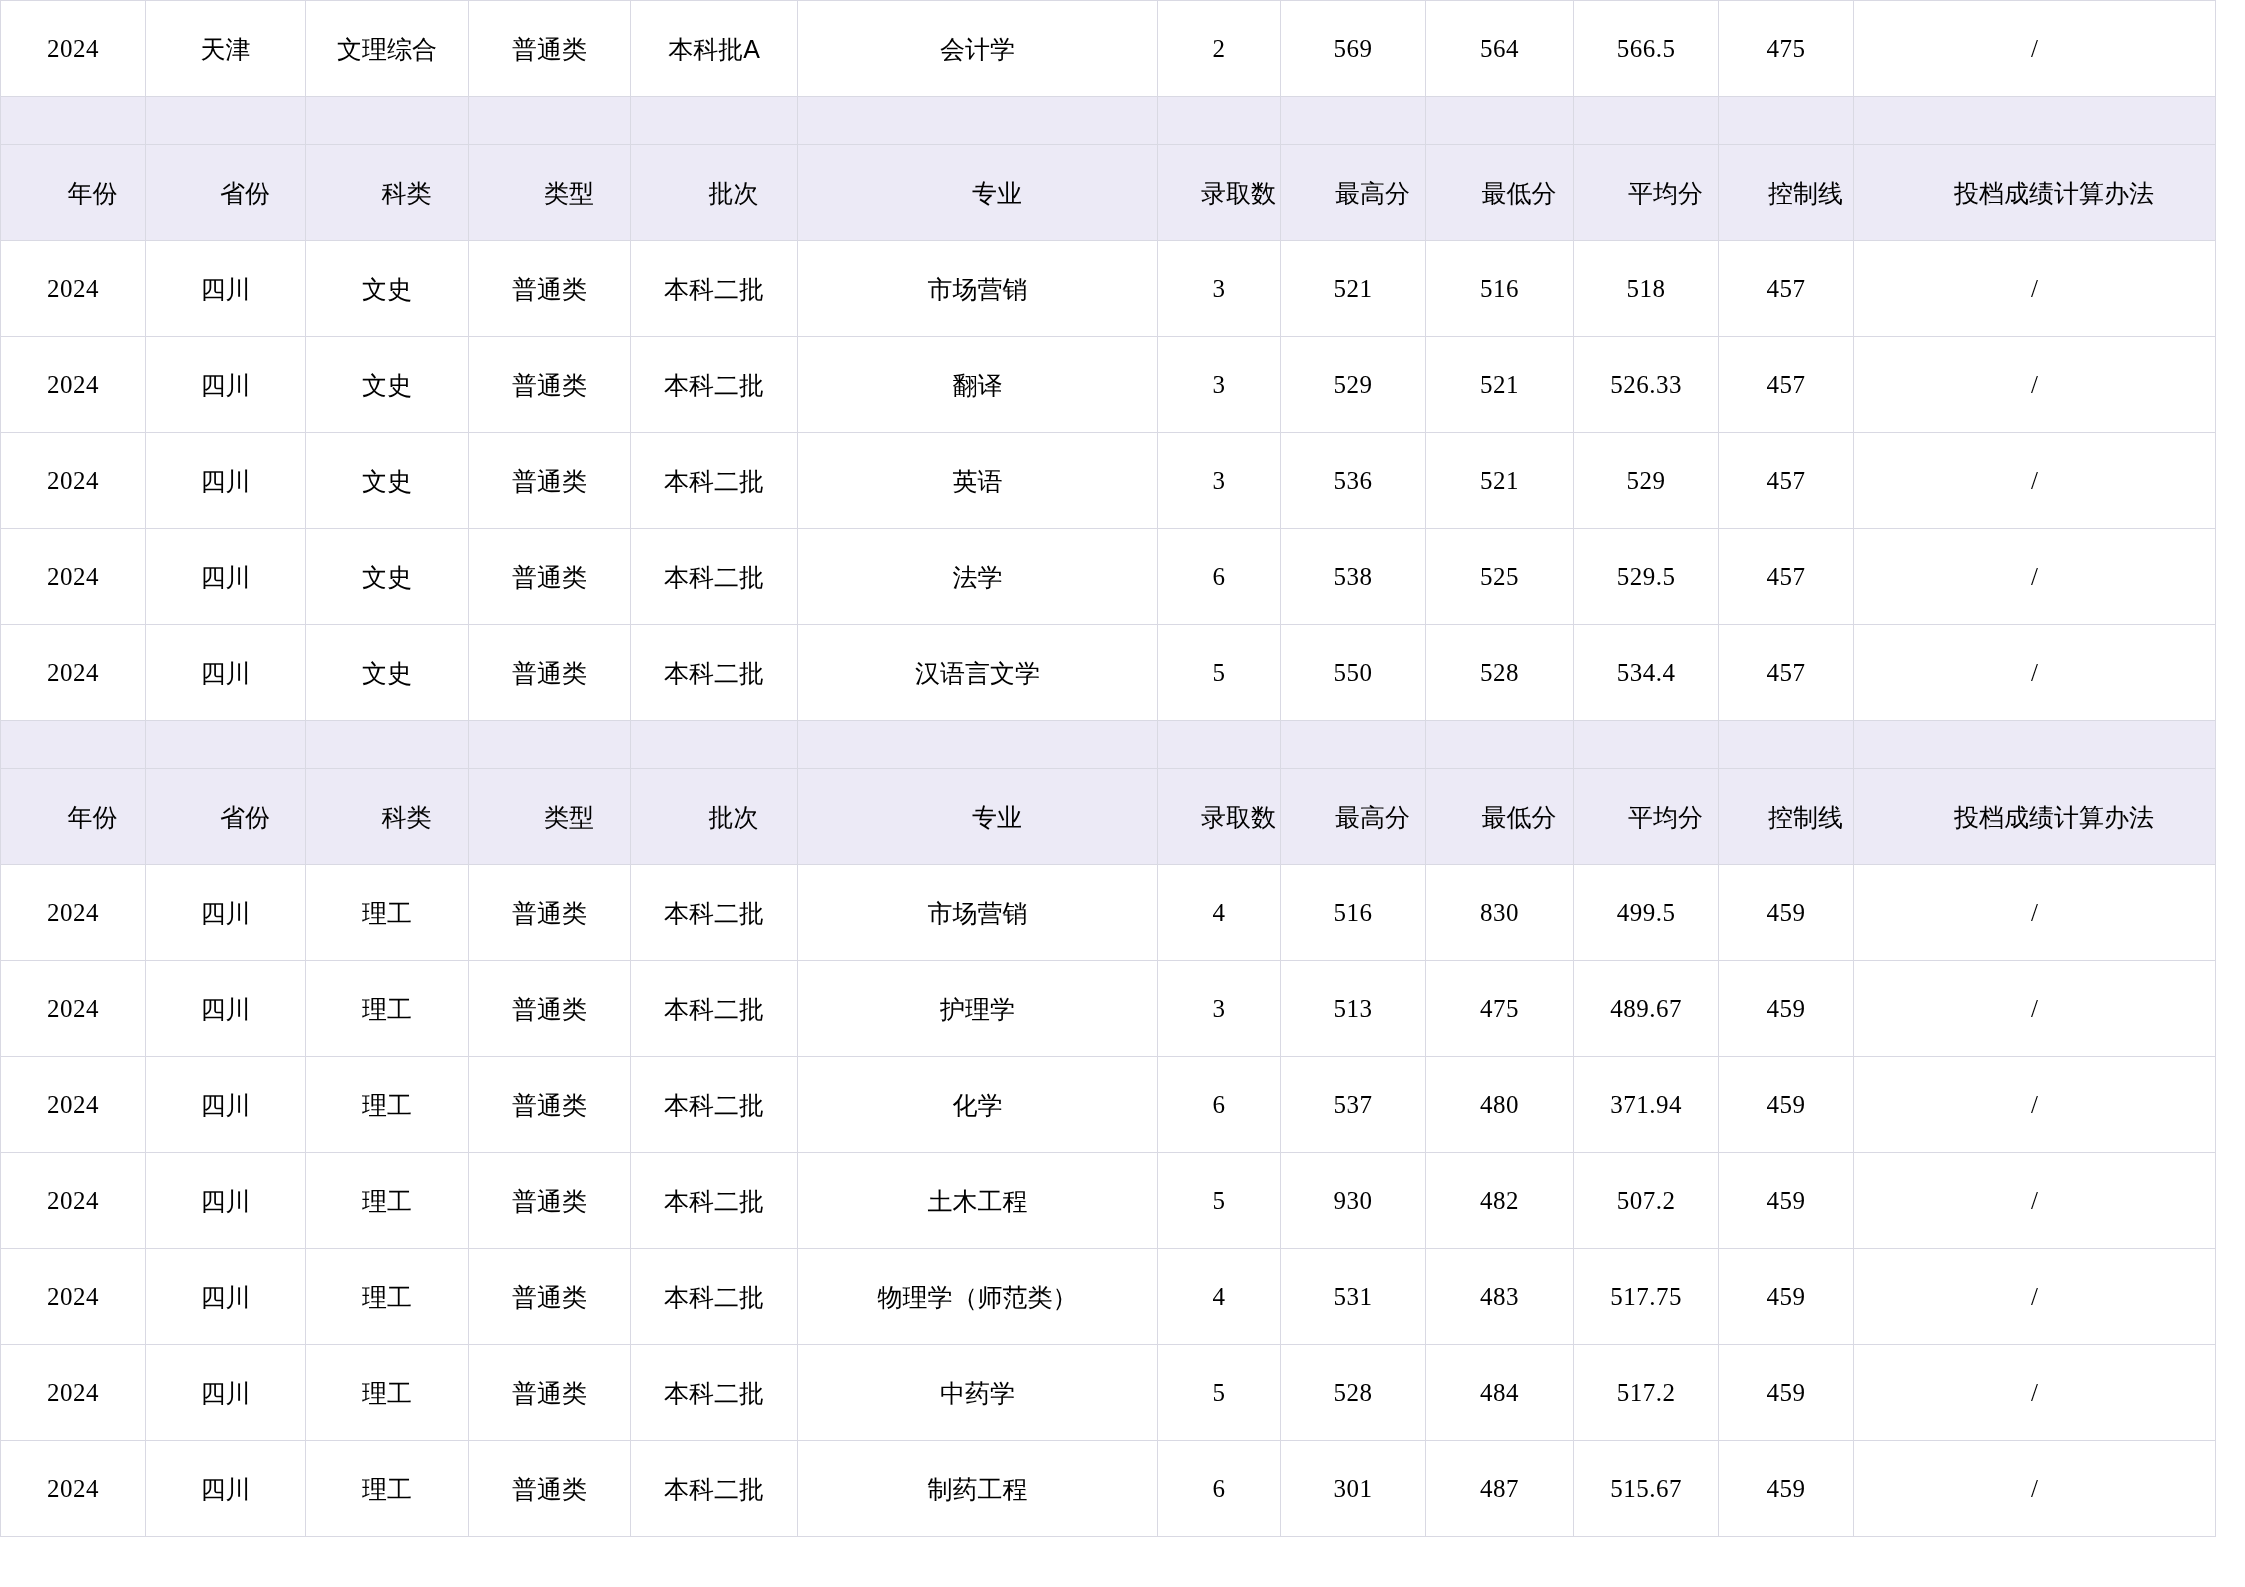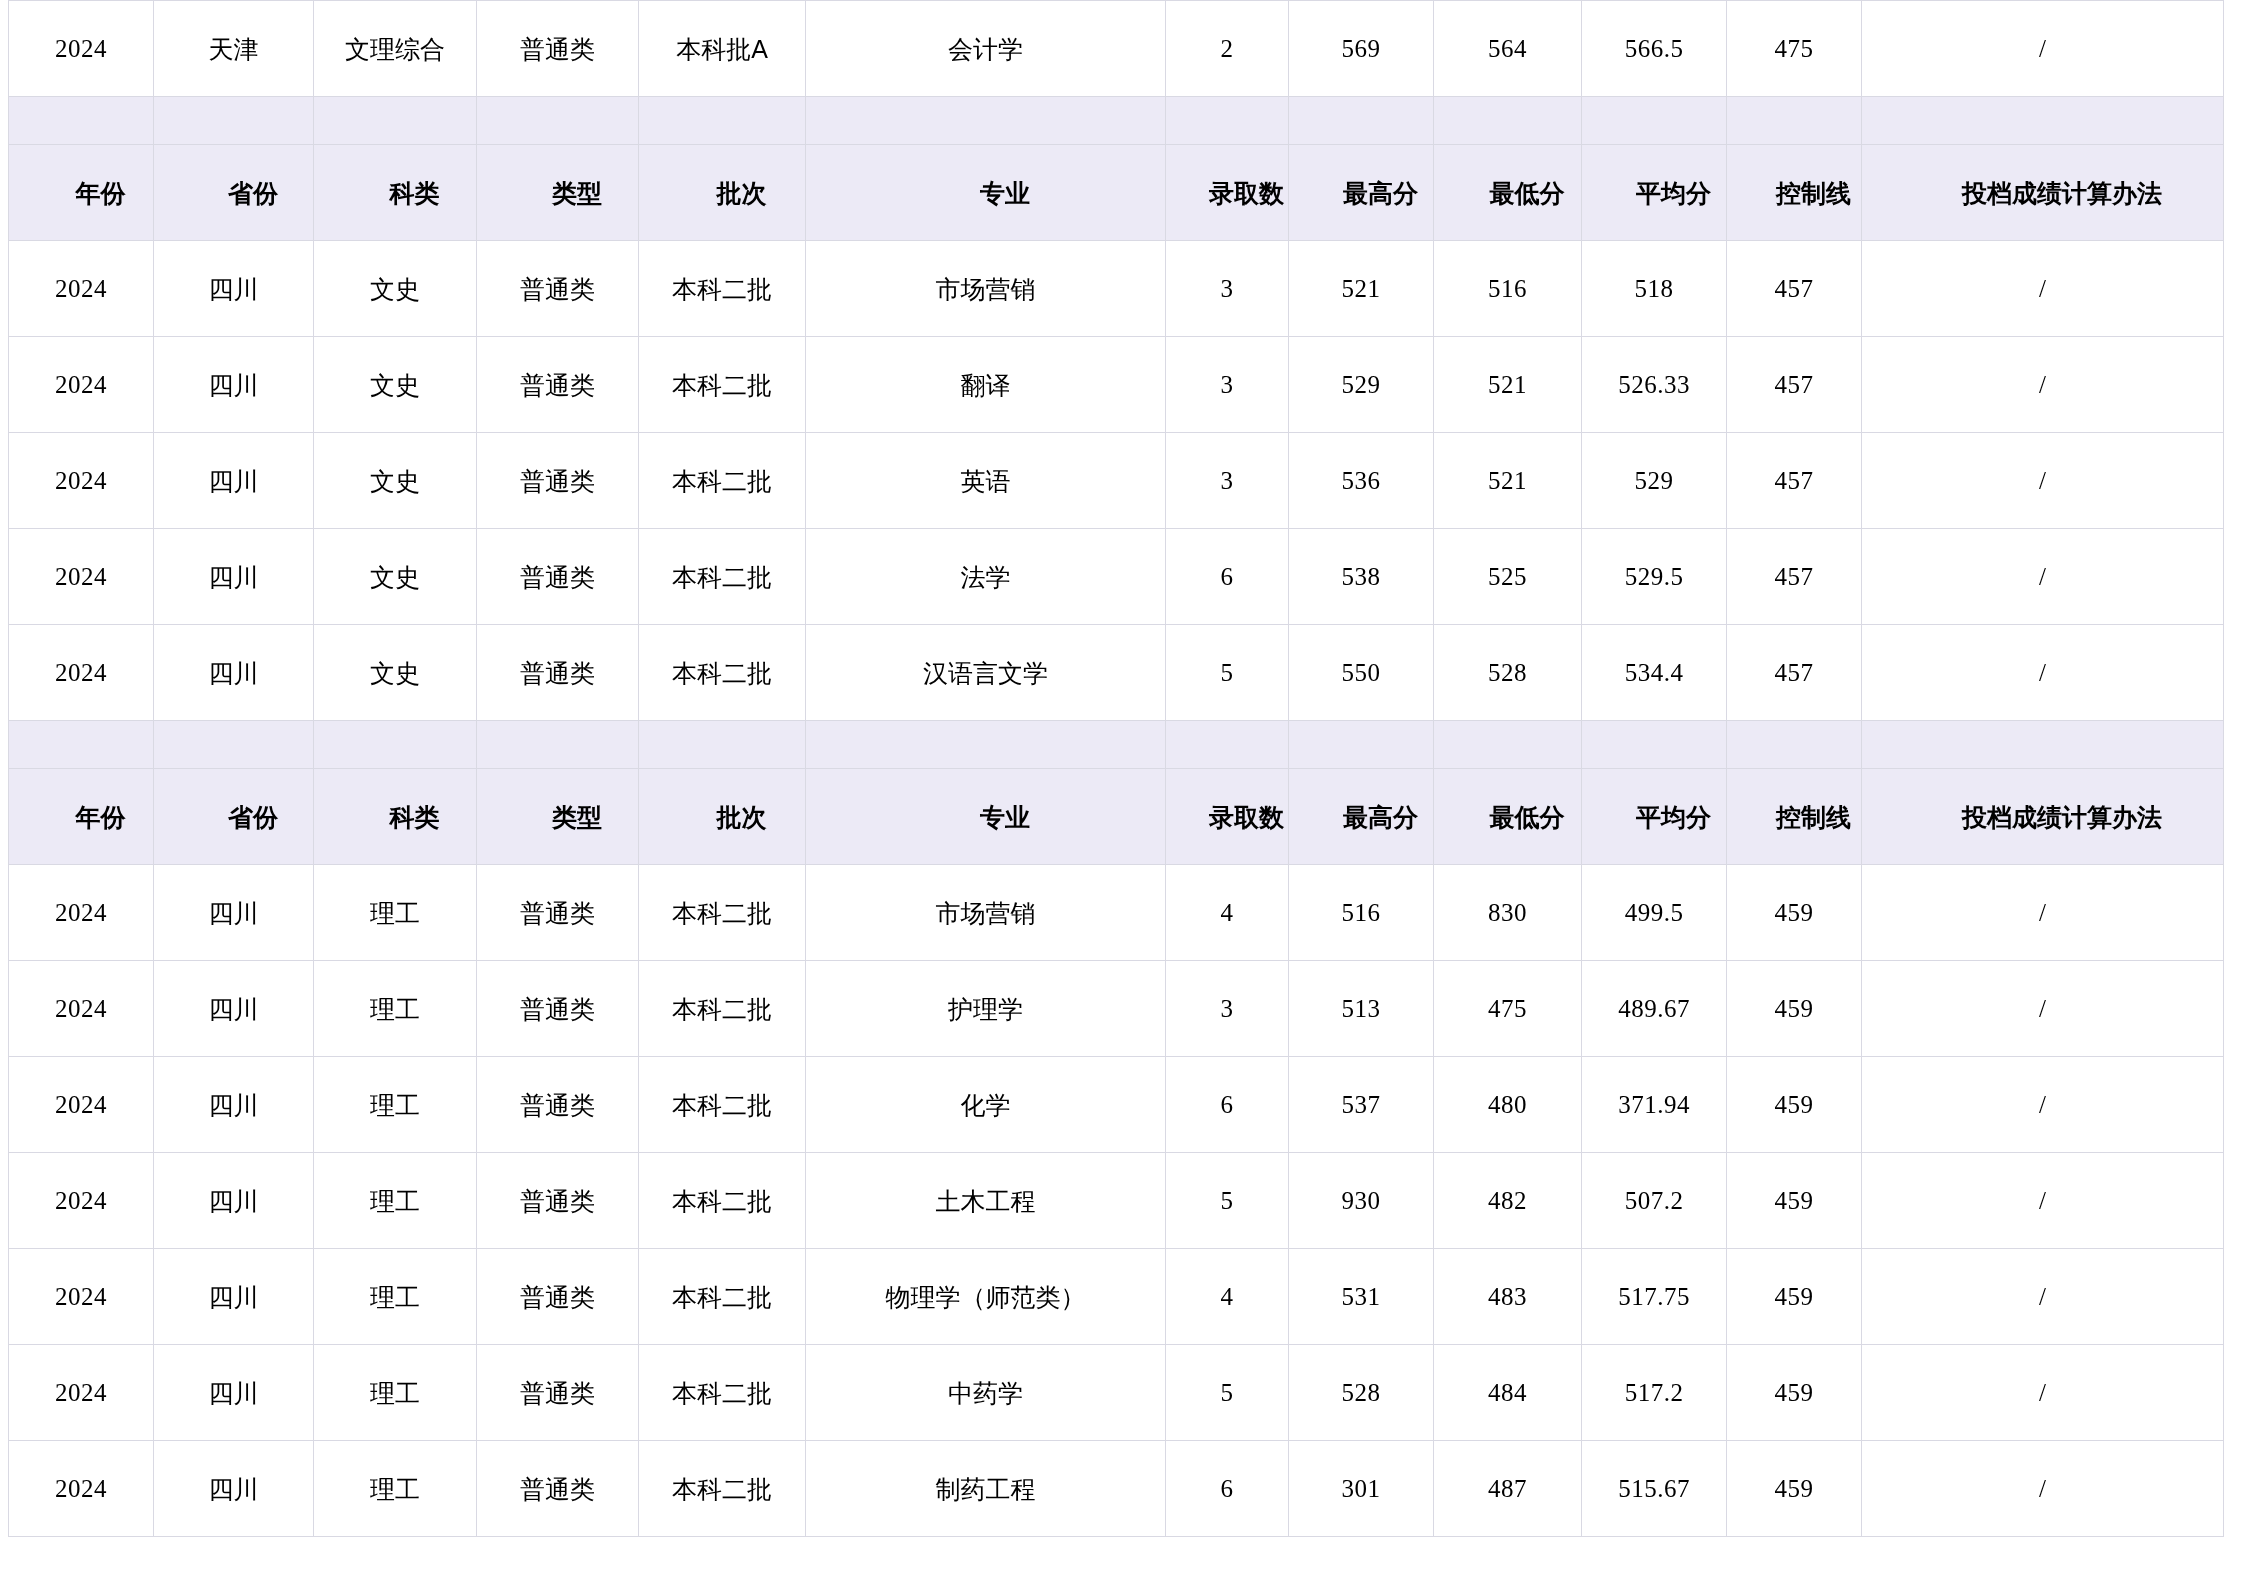--- a/index.html
+++ b/index.html
@@ -23,7 +23,7 @@
     border-collapse: collapse;
     table-layout: fixed;
     width: 2215px;
-    margin-left: 8px;
+    margin-left: 0px;
   }
   table.admit col.c0 { width: 145px; }
   table.admit col.c1 { width: 160px; }

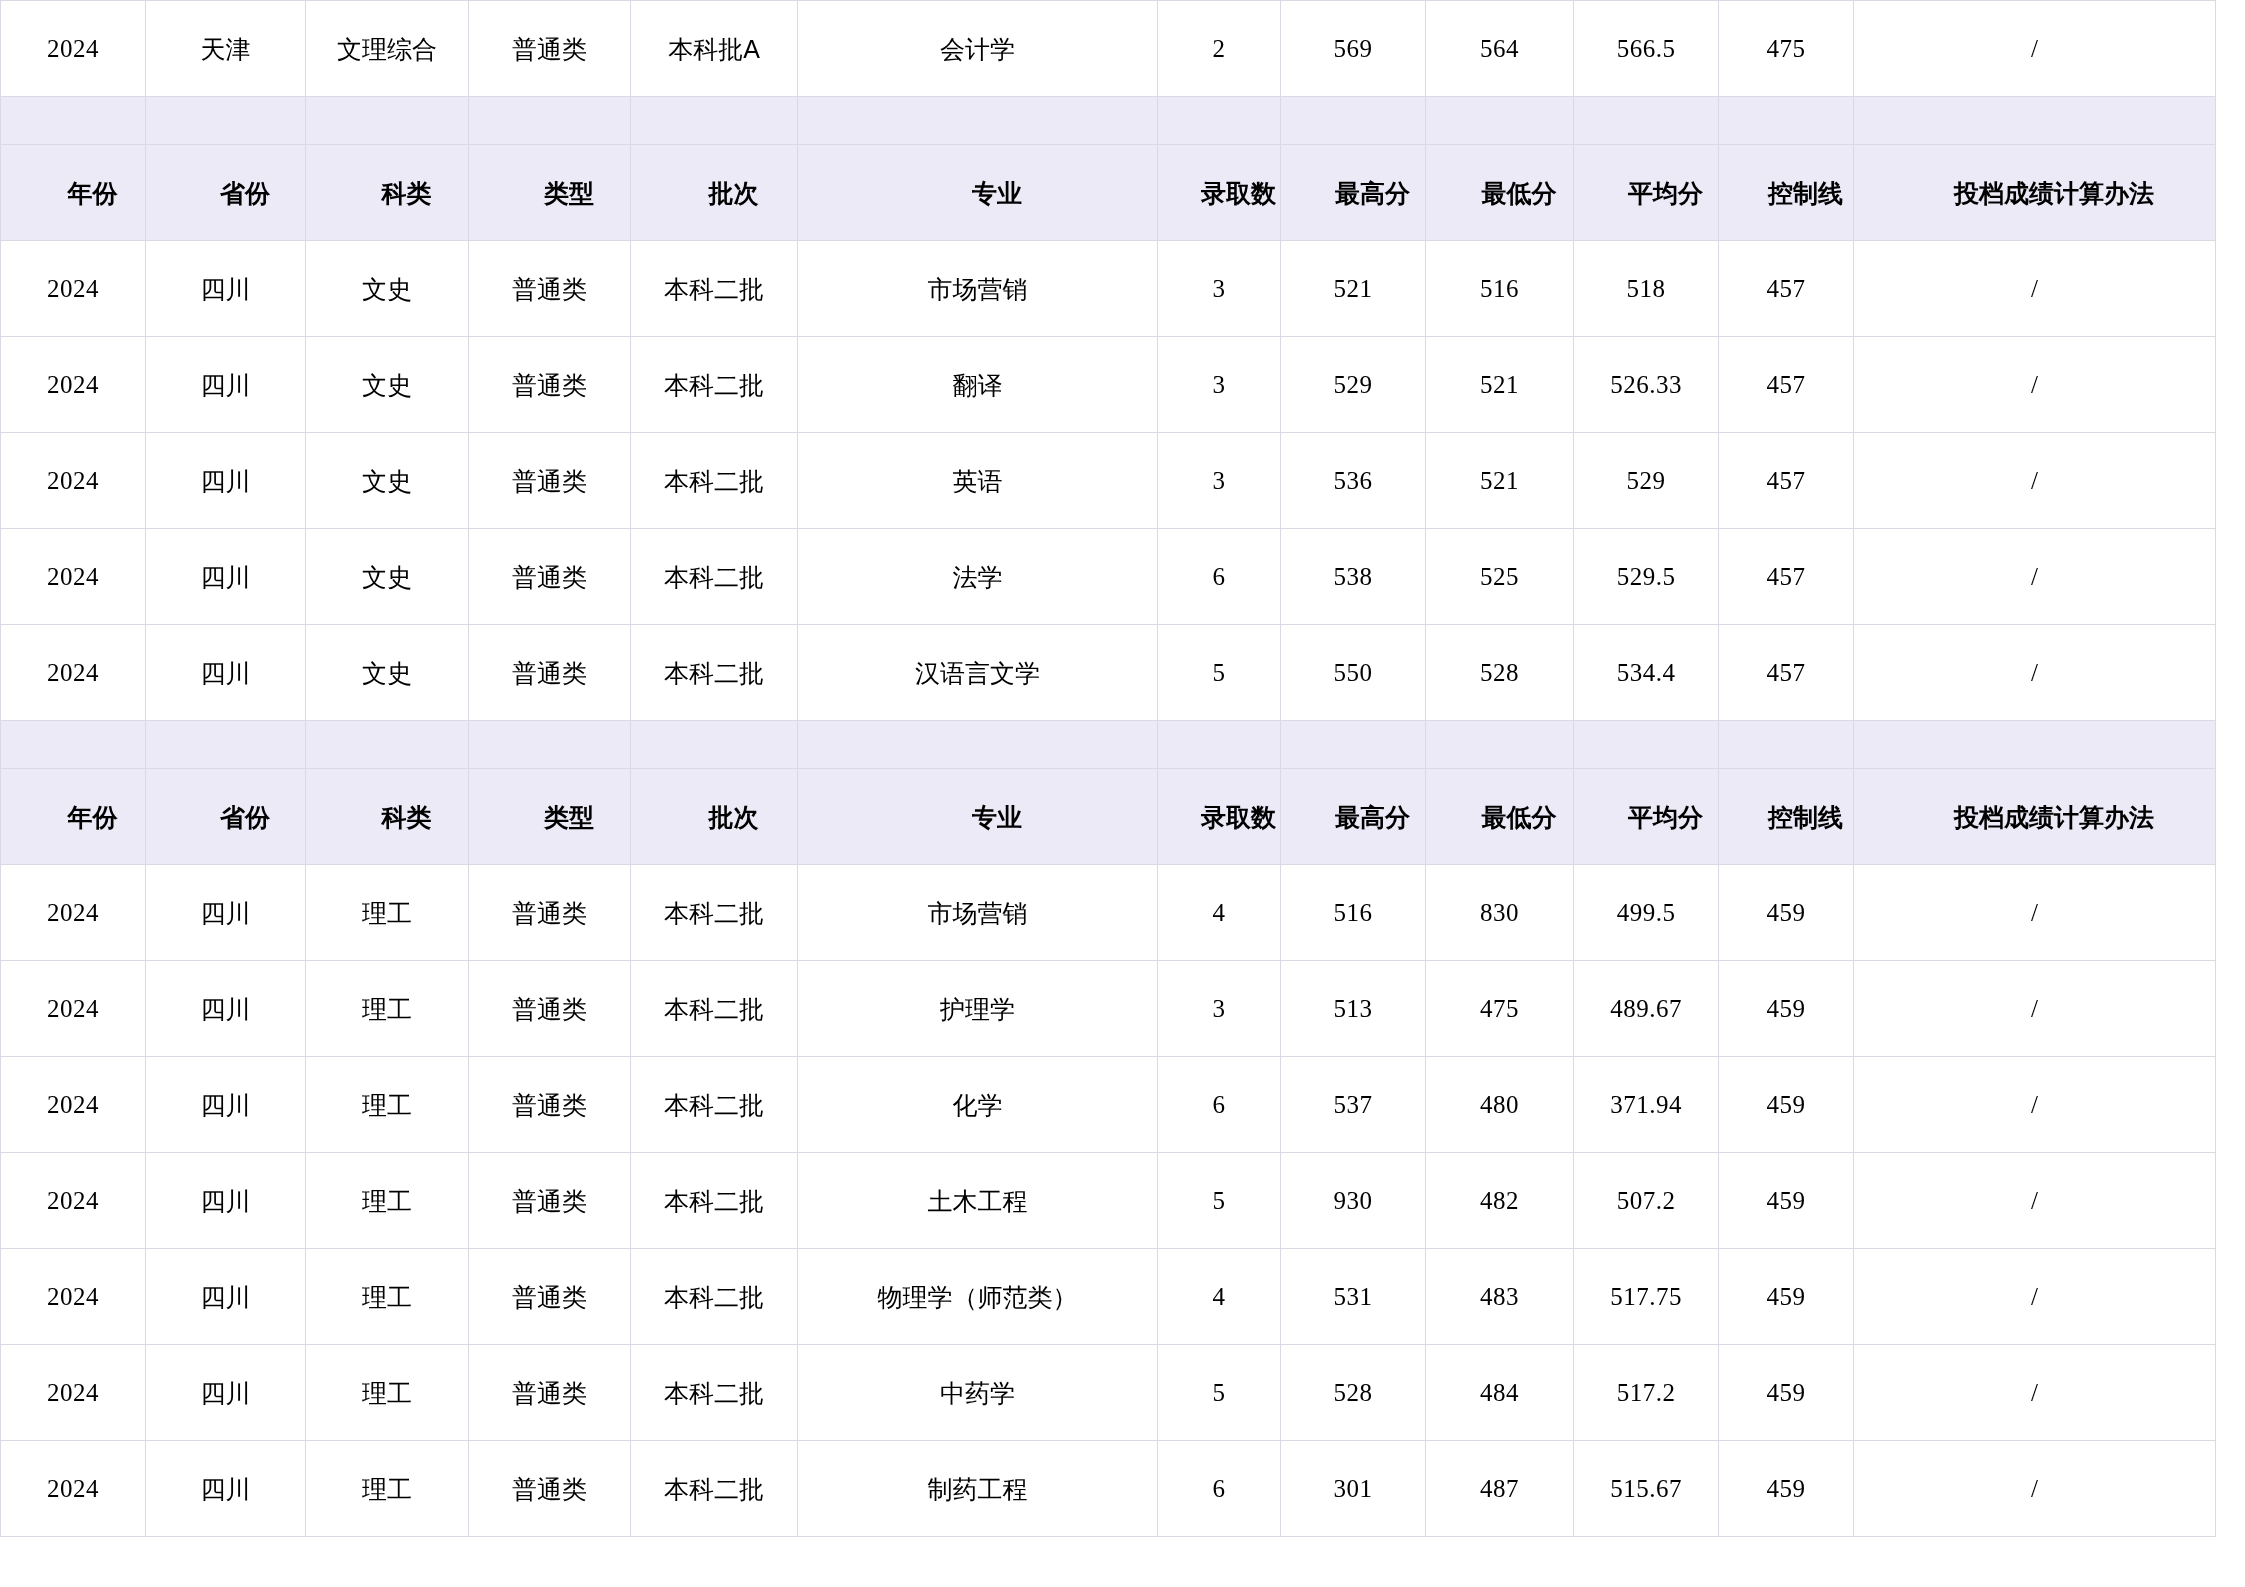--- a/index.html
+++ b/index.html
@@ -54,7 +54,7 @@
   }
   tr.header td {
     background: #eceaf6;
-    font-weight: bold;
+    font-weight: normal;
     padding-left: 43px;
   }
   tr.spacer td {

